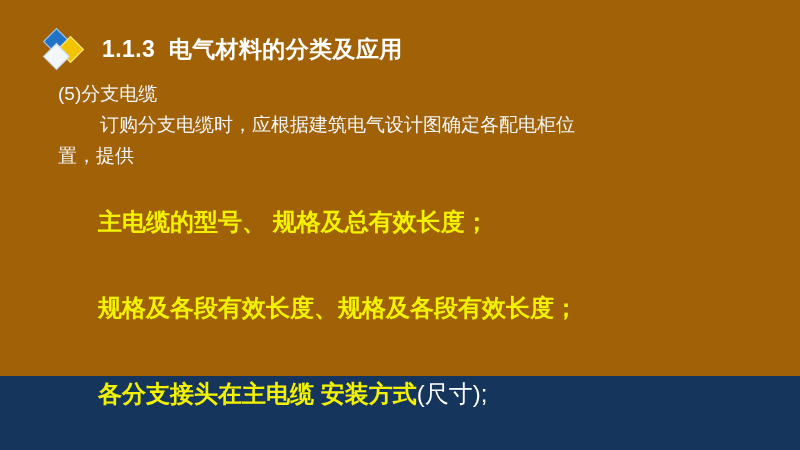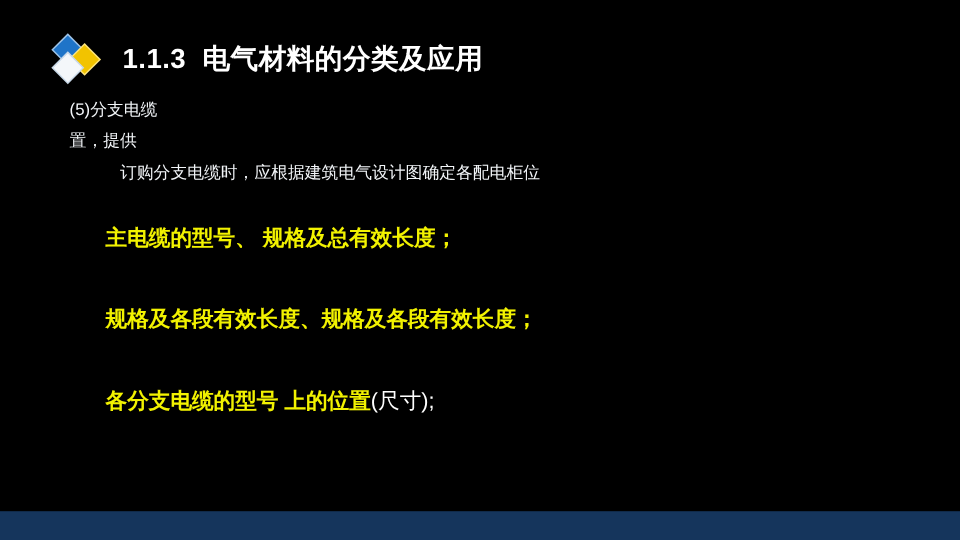--- a/index.html
+++ b/index.html
@@ -17,8 +17,8 @@
   .slide {
     position: relative;
     width: 800px;
-    height: 426px;
-    background: #000000;
+    height: 376px;
+    background: #a16207;
     box-sizing: border-box;
   }
 

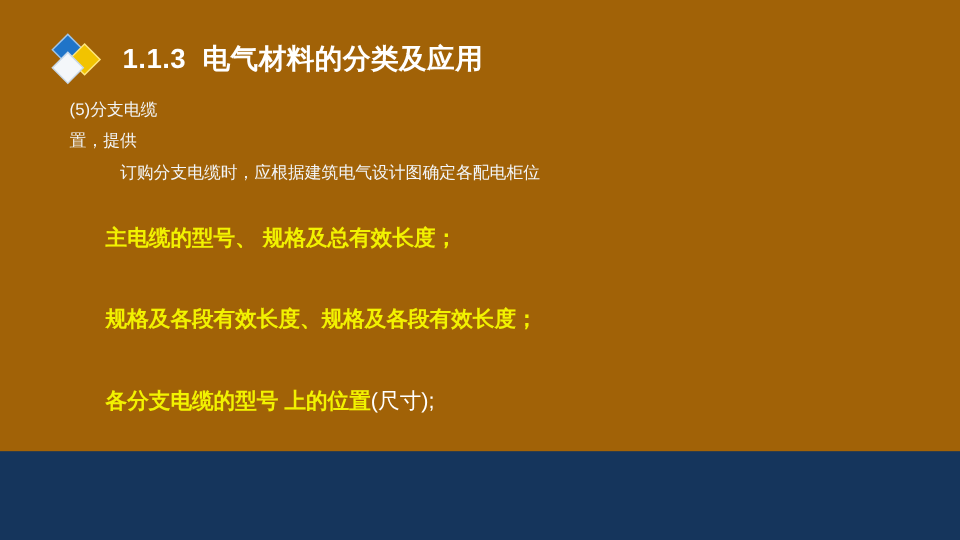--- a/index.html
+++ b/index.html
@@ -86,7 +86,7 @@
   }
   .line-white {
     color: #f2f5f8;
-    font-size: 14px;
+    font-size: 19px;
     margin-bottom: 12px;
   }
   .line-indent {

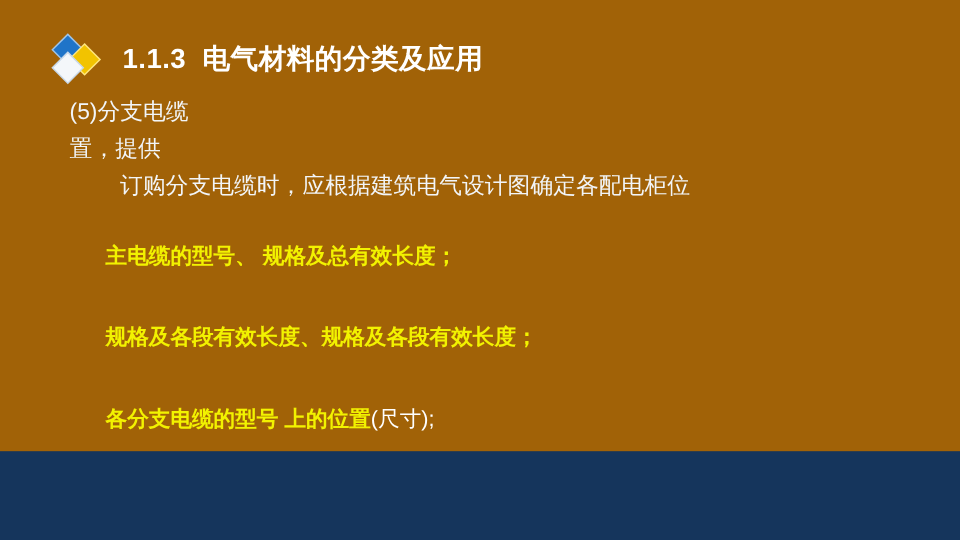--- a/index.html
+++ b/index.html
@@ -122,9 +122,9 @@
 
     <div class="line line-white">(5)分支电缆</div>
 
+    <div class="line line-white line-indent">订购分支电缆时，应根据建筑电气设计图确定各配电柜位</div>
+
     <div class="line line-white">置，提供</div>
-
-    <div class="line line-white line-indent">订购分支电缆时，应根据建筑电气设计图确定各配电柜位</div>
 
     <div class="spacer-sm"></div>
 

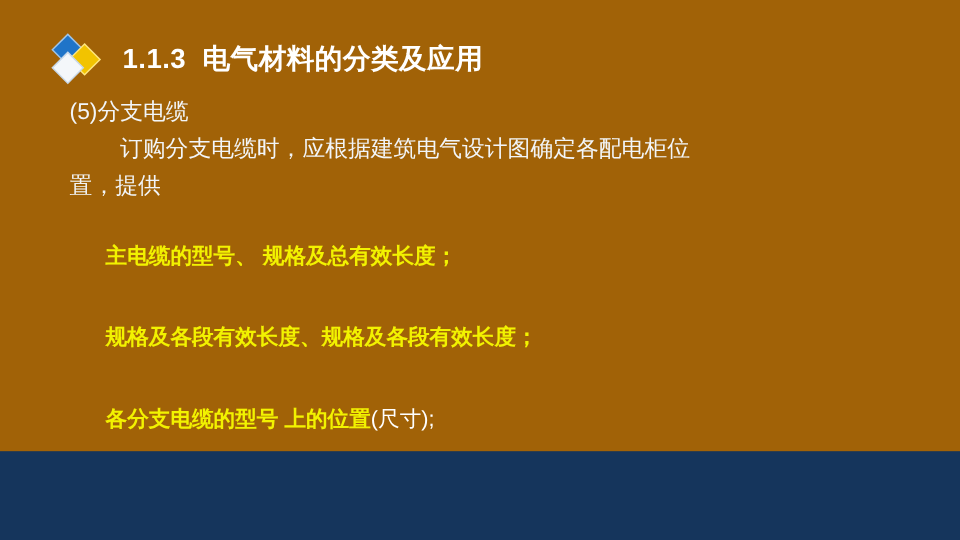--- a/index.html
+++ b/index.html
@@ -94,7 +94,7 @@
   }
   .line-yellow {
     color: #f2f200;
-    font-size: 18px;
+    font-size: 24px;
     font-weight: bold;
     margin-bottom: 14px;
   }

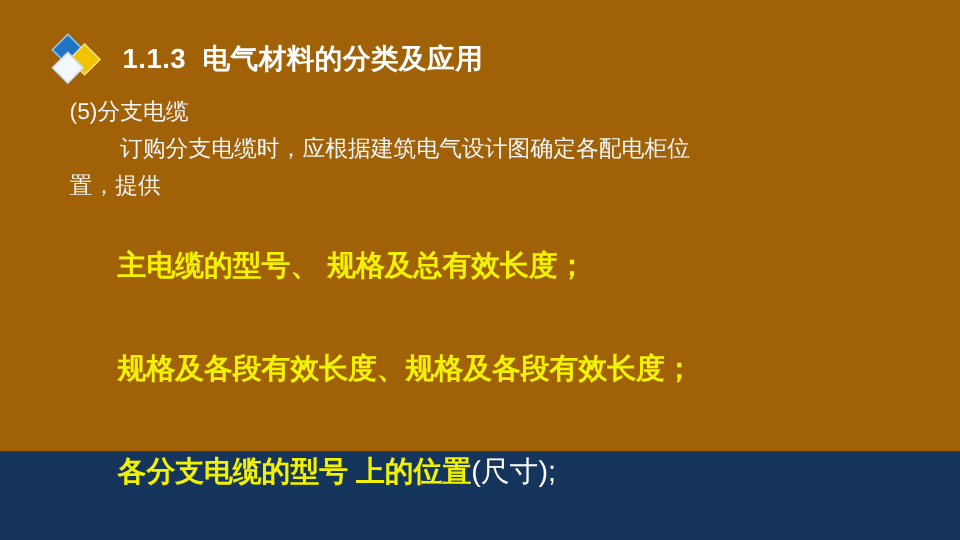--- a/index.html
+++ b/index.html
@@ -137,7 +137,7 @@
     </div>
 
     <div class="line line-yellow">
-      <span>各分支电缆的型号 上的位置</span><span class="paren">(尺寸);</span>
+      <span>各分支接头在主电缆 安装方式</span><span class="paren">(尺寸);</span>
     </div>
 
 

